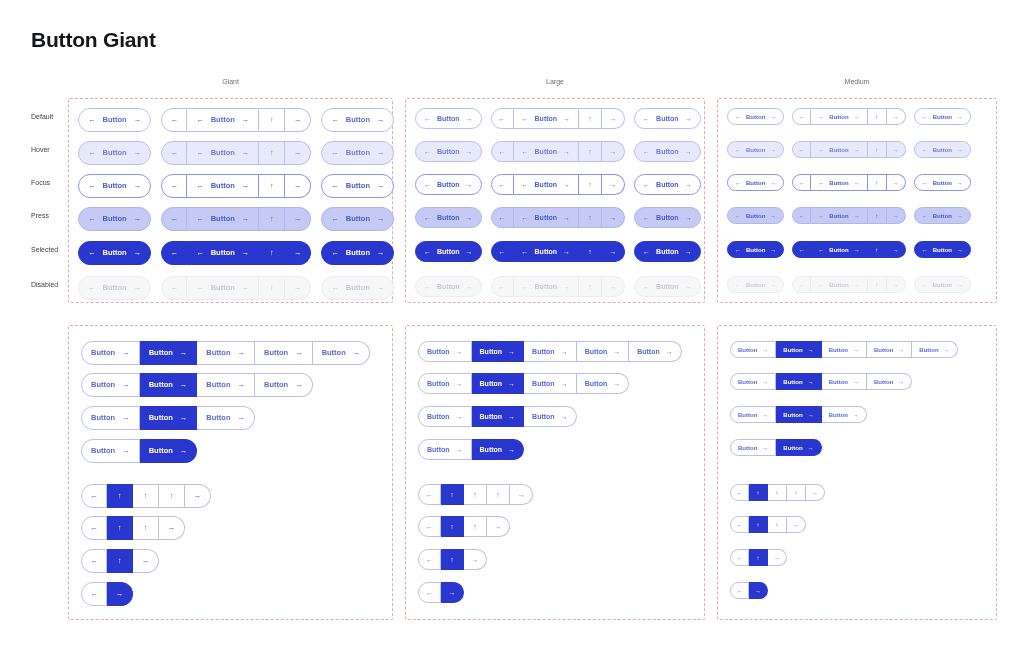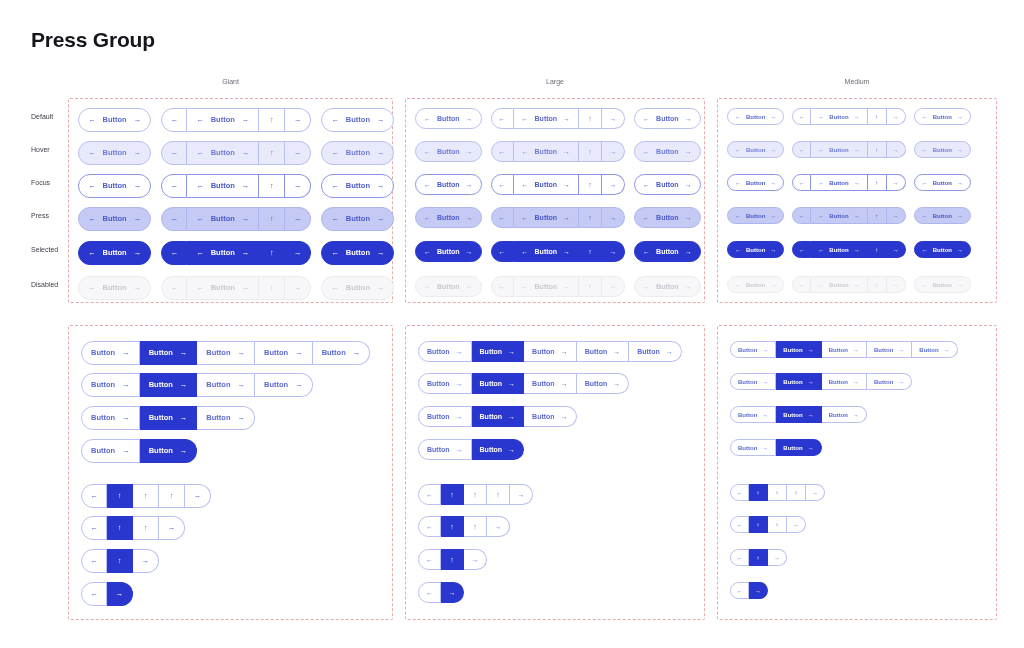--- a/index.html
+++ b/index.html
@@ -92,7 +92,7 @@
 
 <div id="root">
 
-  <div class="page-title">Press Group</div>
+  <div class="page-title">Button Giant</div>
 
   <div class="states-area">
     <div class="col-headers" id="colHeaders">

